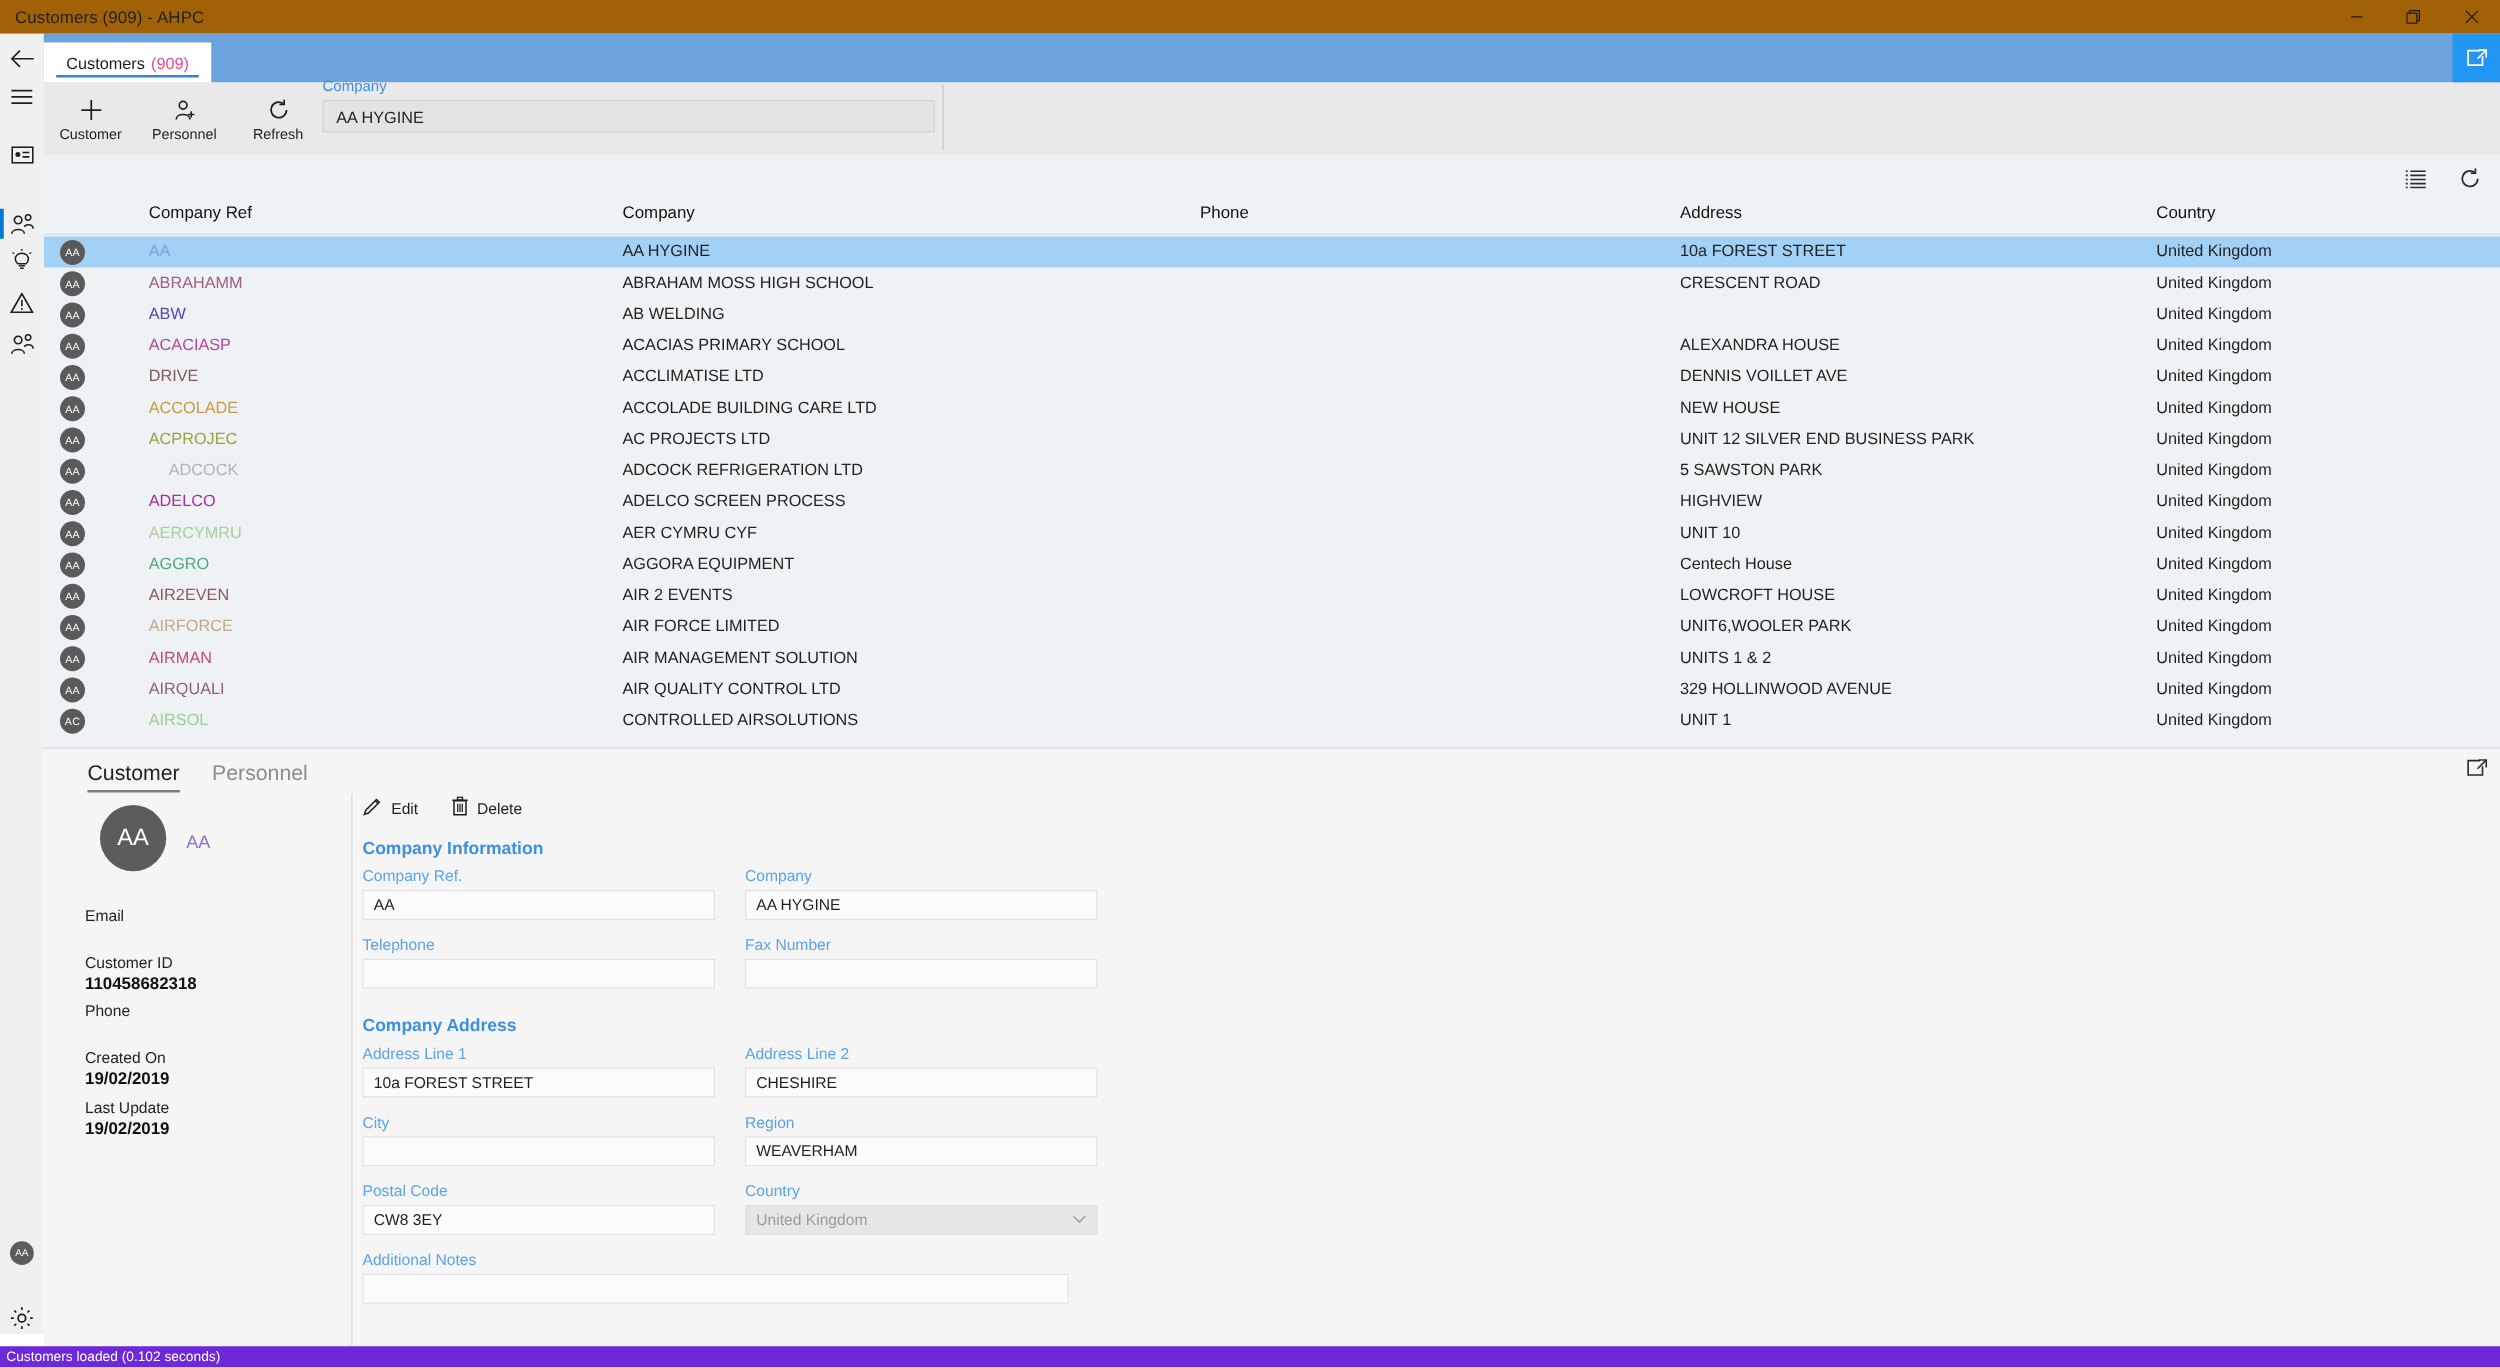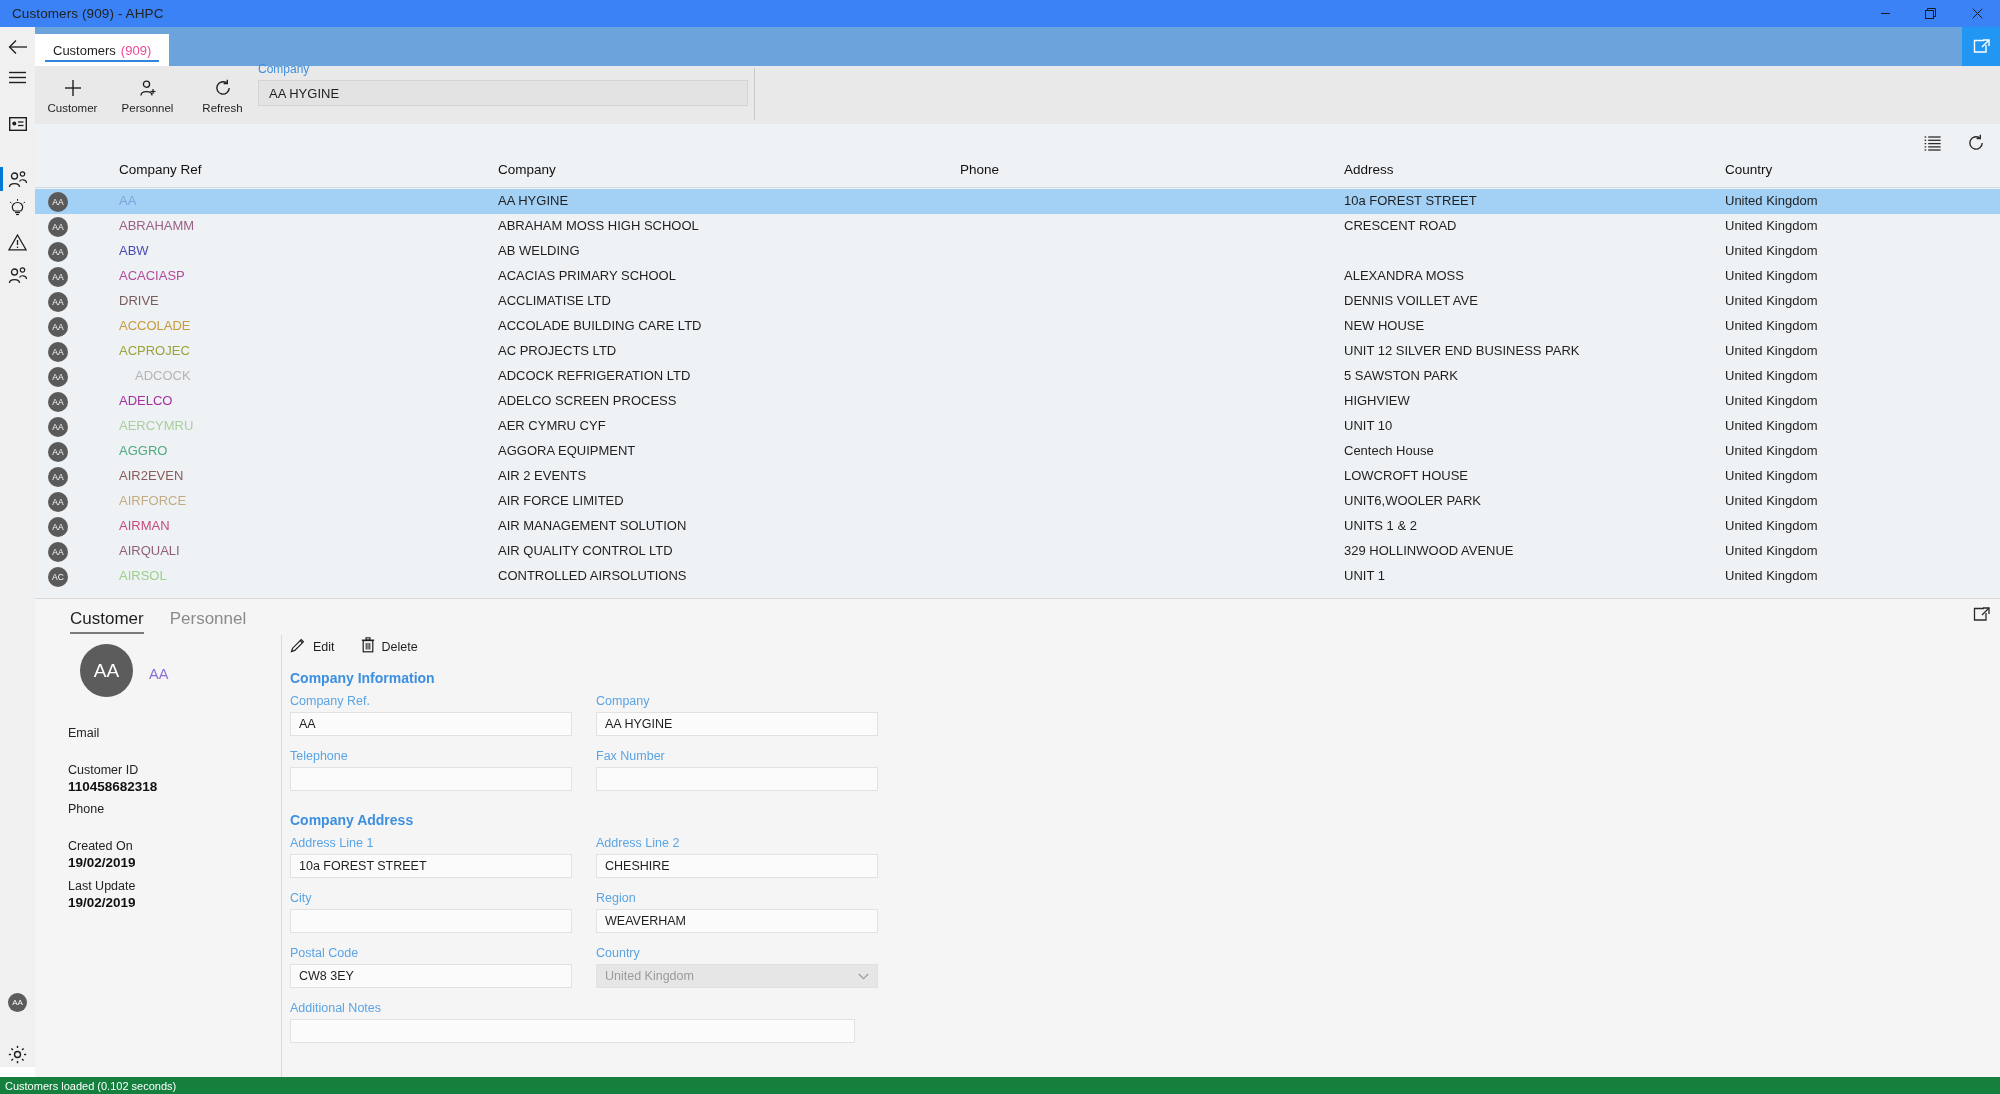--- a/index.html
+++ b/index.html
@@ -14,7 +14,7 @@
   
   .titlebar {
     position: absolute; top: 0; left: 0; width: 2000px; height: 27px;
-    background: #3b82f6; display: flex; align-items: center;
+    background: #a16207; display: flex; align-items: center;
   }
   .titlebar-text {
     font-size: 13.5px; color: #222; margin-left: 12px; letter-spacing: .1px;

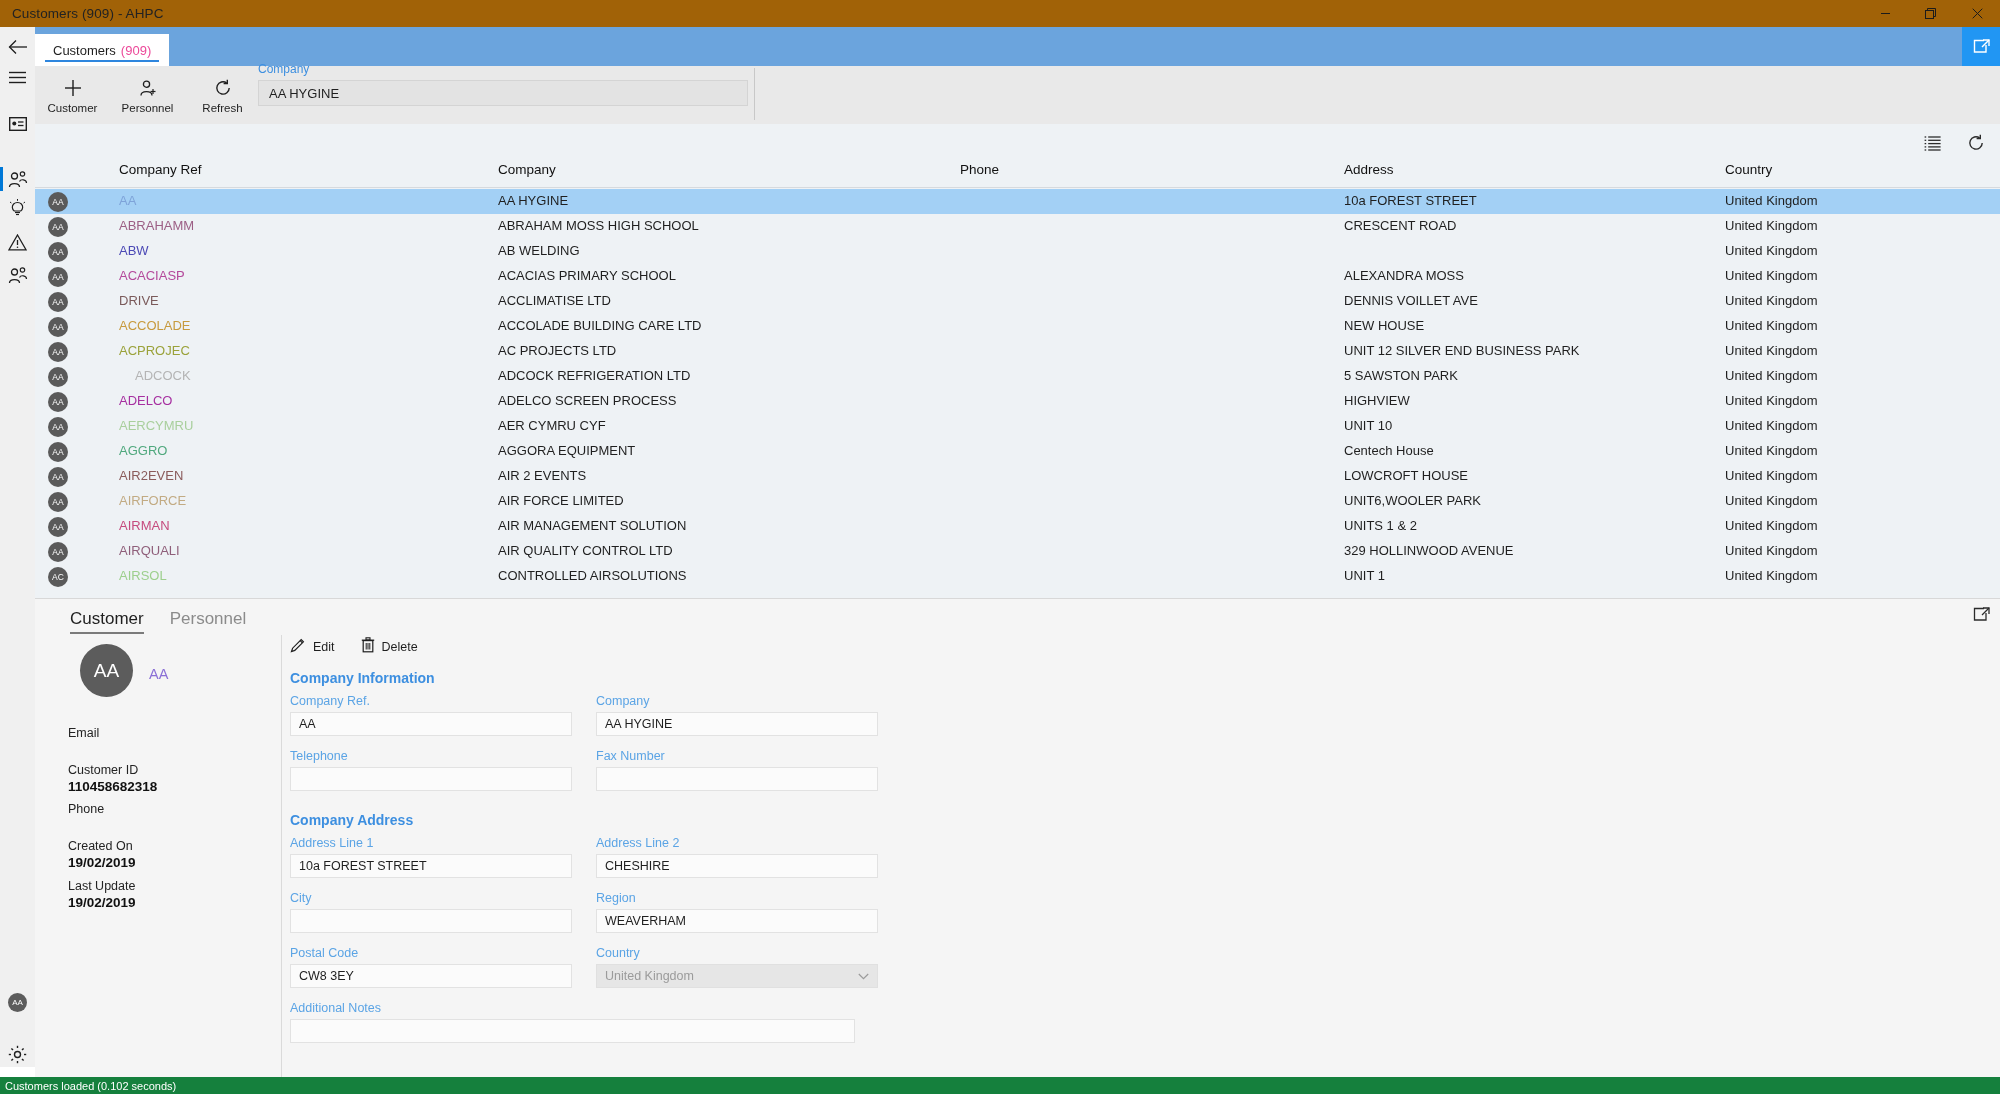--- a/index.html
+++ b/index.html
@@ -397,7 +397,7 @@
         <div class="cell c-ref" style="color: rgb(180, 73, 155);">ACACIASP</div>
         <div class="cell c-comp">ACACIAS PRIMARY SCHOOL</div>
         <div class="cell c-phone"></div>
-        <div class="cell c-addr">ALEXANDRA MOSS</div>
+        <div class="cell c-addr">ALEXANDRA HOUSE</div>
         <div class="cell c-ctry">United Kingdom</div>
       </div>
       <div class="row">

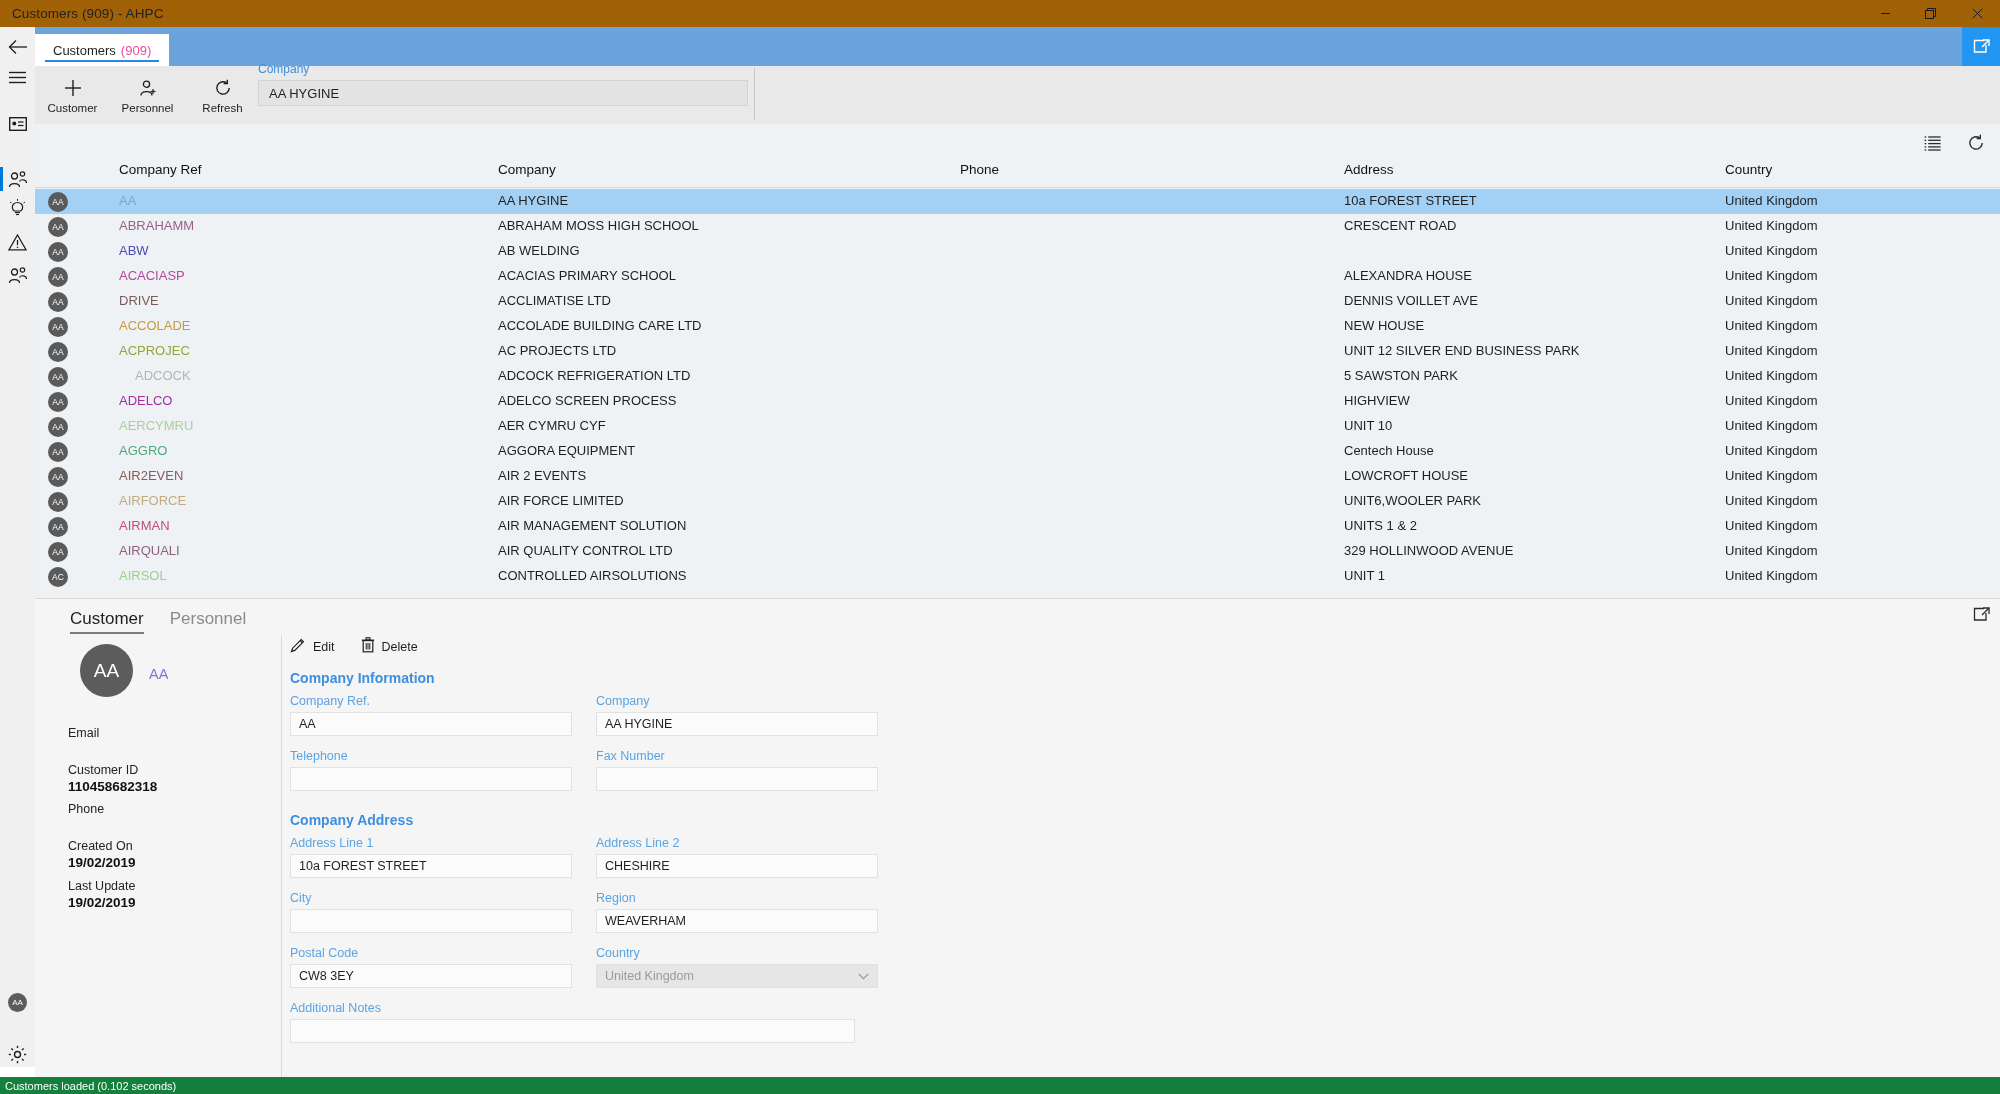--- a/index.html
+++ b/index.html
@@ -176,7 +176,7 @@
   
   .statusbar {
     position: absolute; left: 0; bottom: 0; width: 2000px; height: 17px;
-    background: #15803d; display: flex; align-items: center;
+    background: #6d28d9; display: flex; align-items: center;
   }
   .statusbar span { font-size: 11px; color: #ffffff; margin-left: 5px; }
 </style>

